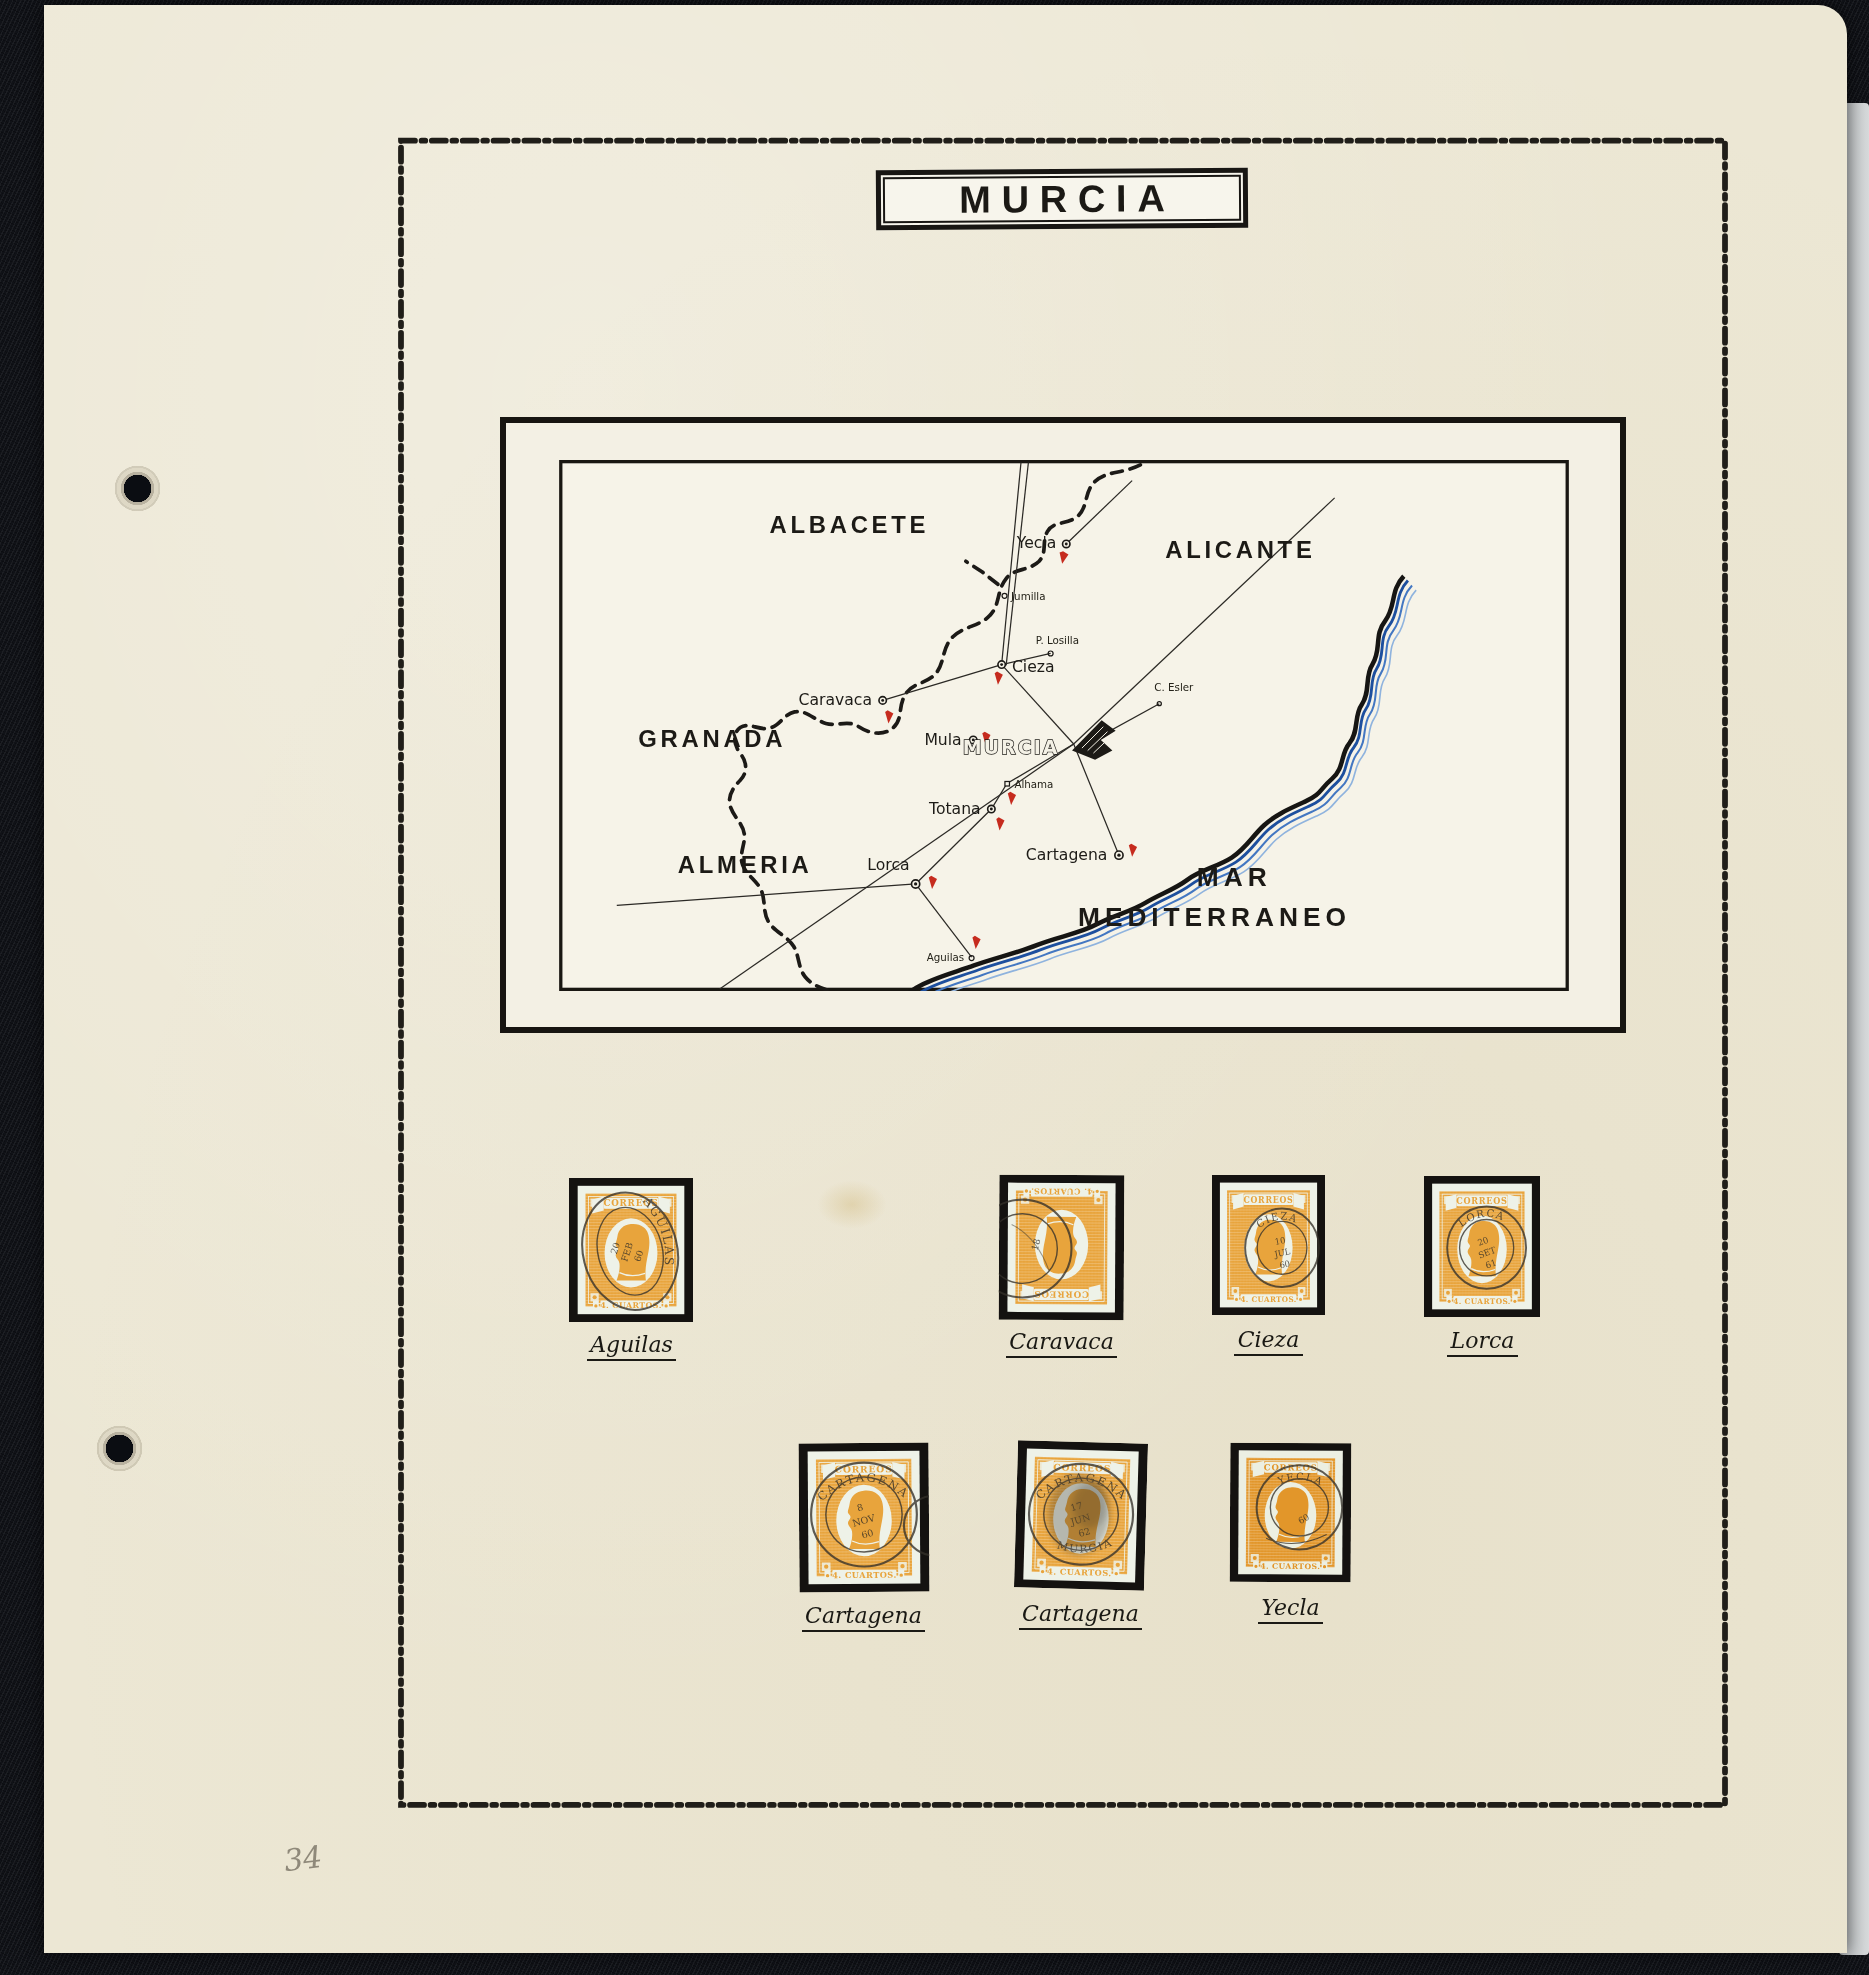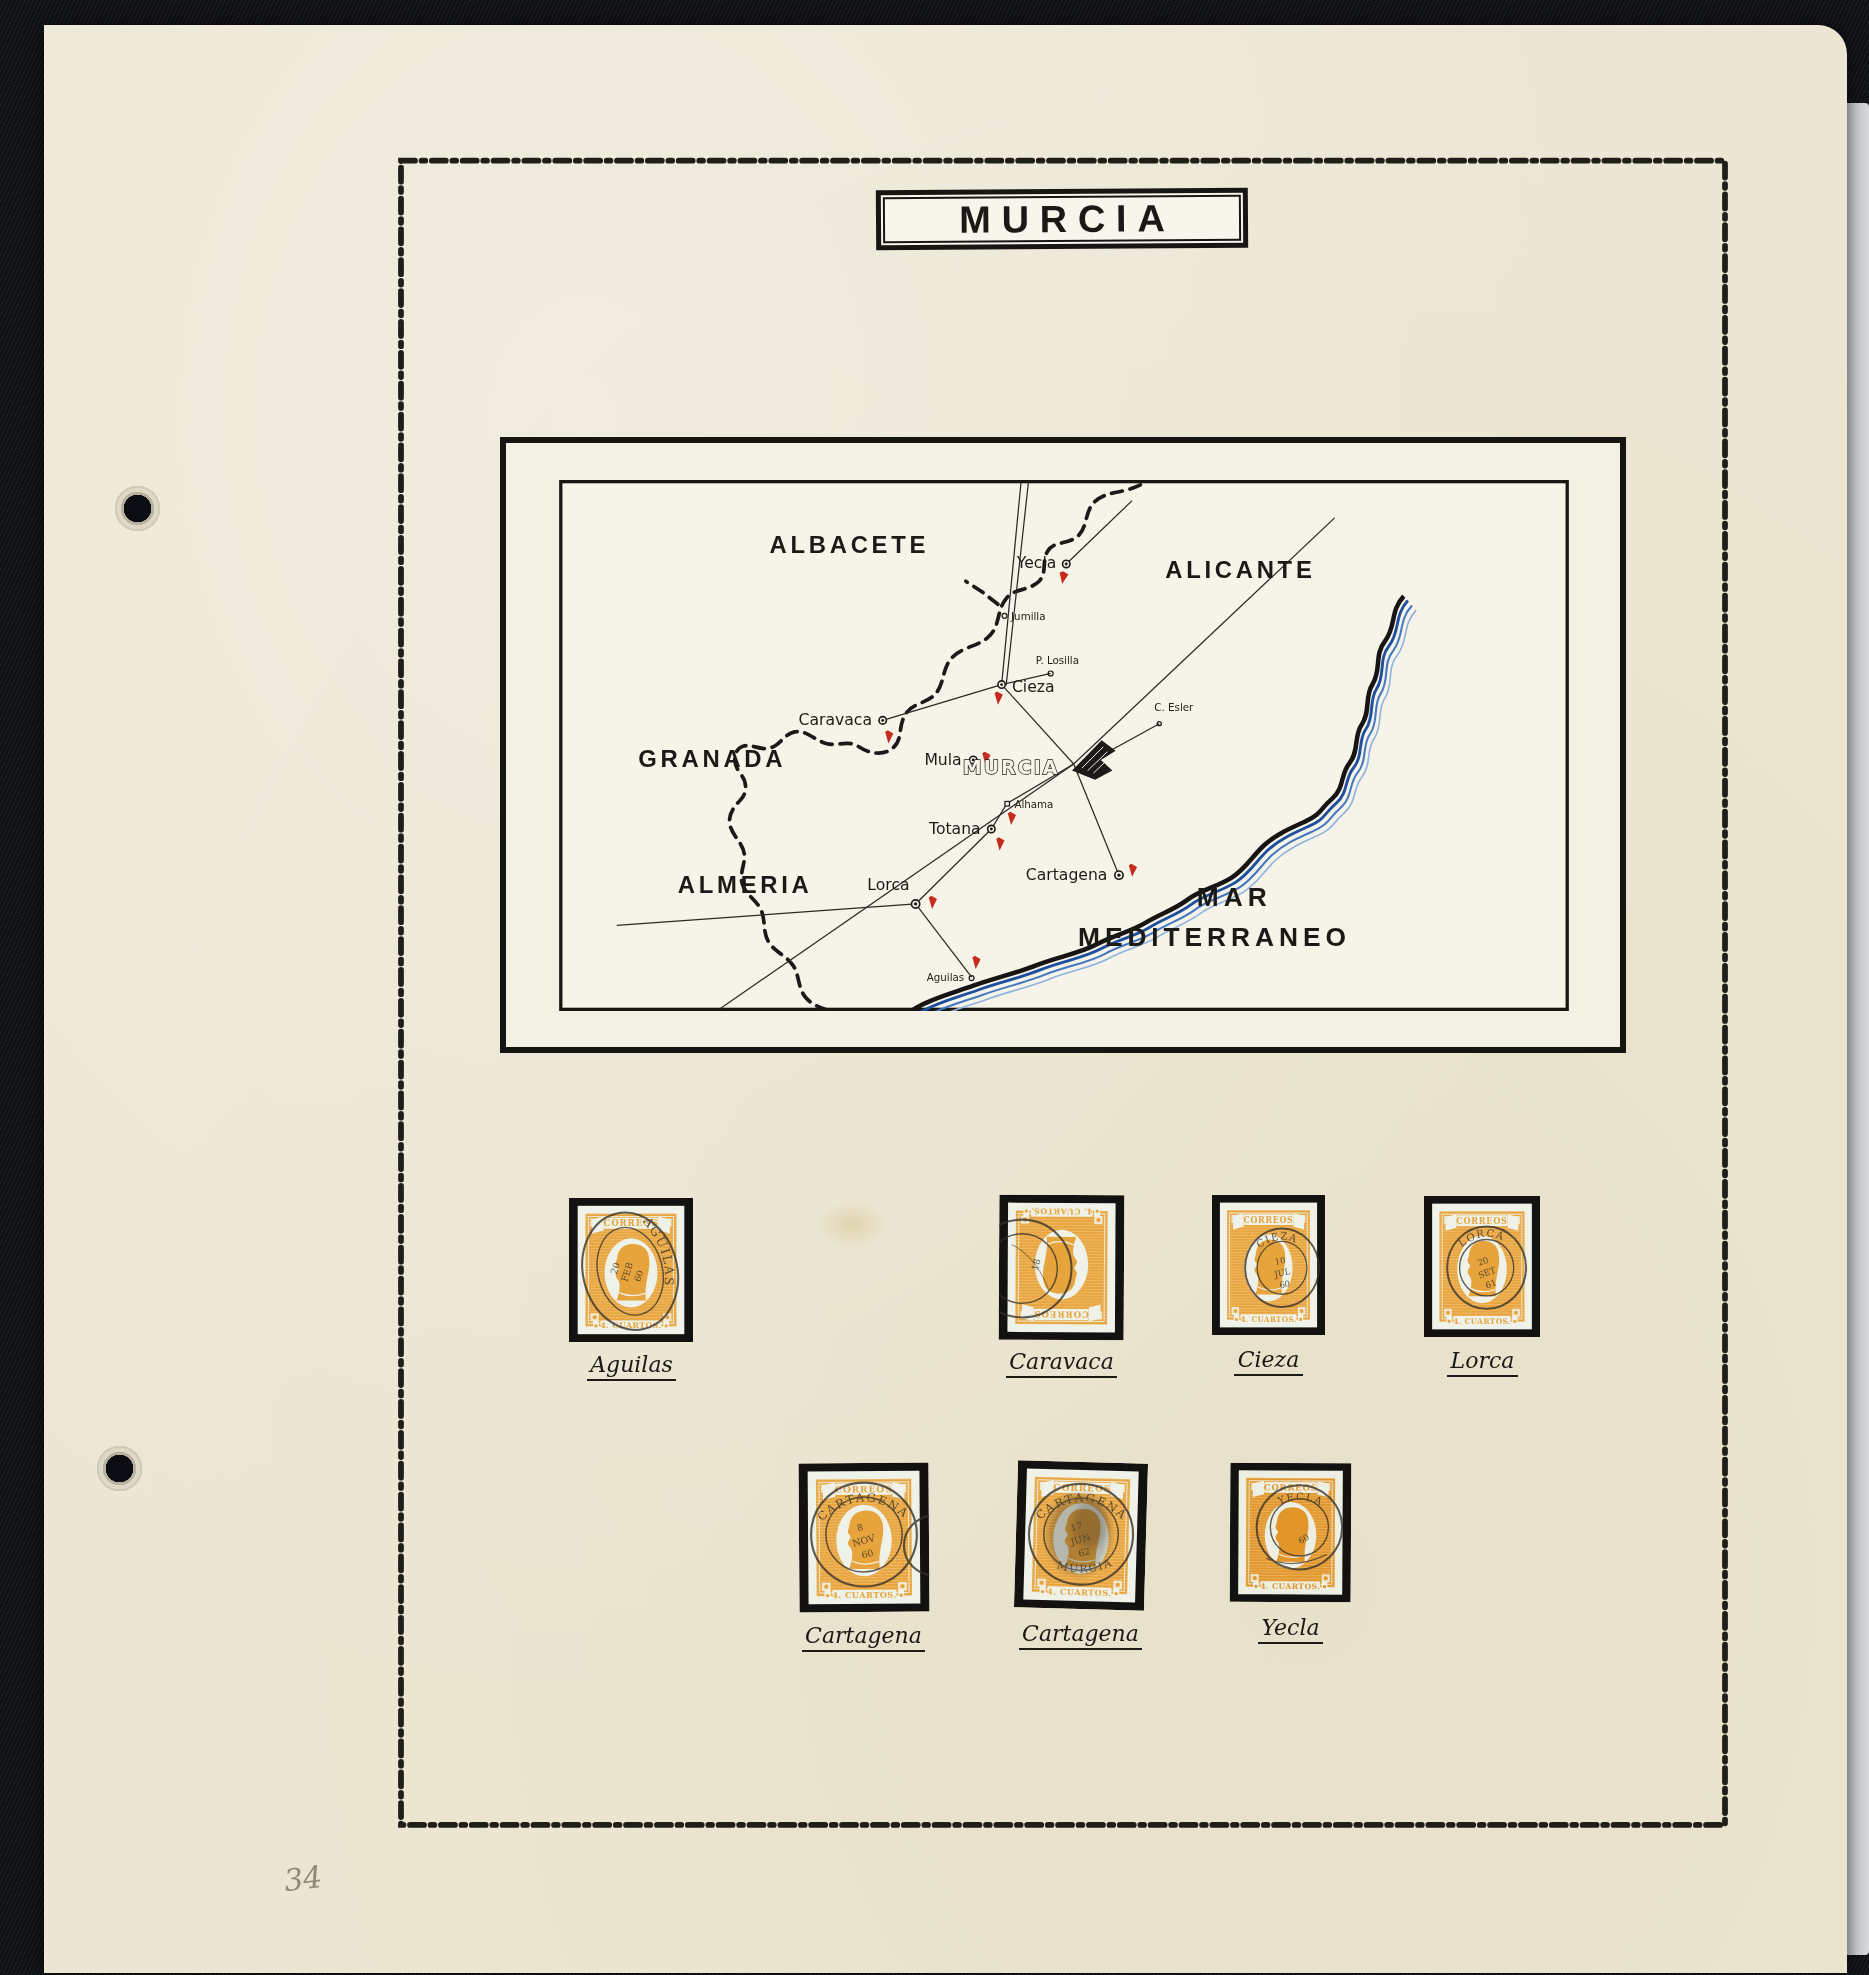--- a/index.html
+++ b/index.html
@@ -9,7 +9,7 @@
                      repeating-linear-gradient(25deg, rgba(0,0,0,.28) 0 0.8px, transparent 0.8px 2.9px);
     font-family:"DejaVu Sans", sans-serif;}
   .edge-sliver{position:absolute;left:1839px;top:103px;width:30px;height:1852px;background:linear-gradient(90deg,#b9bdbf,#d7dadb);border-radius:4.1px;}
-  #page{position:absolute;left:44px;top:25px;width:1803px;height:1948px;background:#ece7d4;
+  #page{position:absolute;left:44px;top:5px;width:1803px;height:1948px;background:#ece7d4;
     background-image:radial-gradient(ellipse at 30% 20%, rgba(255,255,255,.25), transparent 60%),
                      radial-gradient(ellipse at 70% 80%, rgba(190,170,120,.10), transparent 70%);
     border-top-right-radius:29px;box-shadow:0 0 16.5px rgba(0,0,0,.6);}

